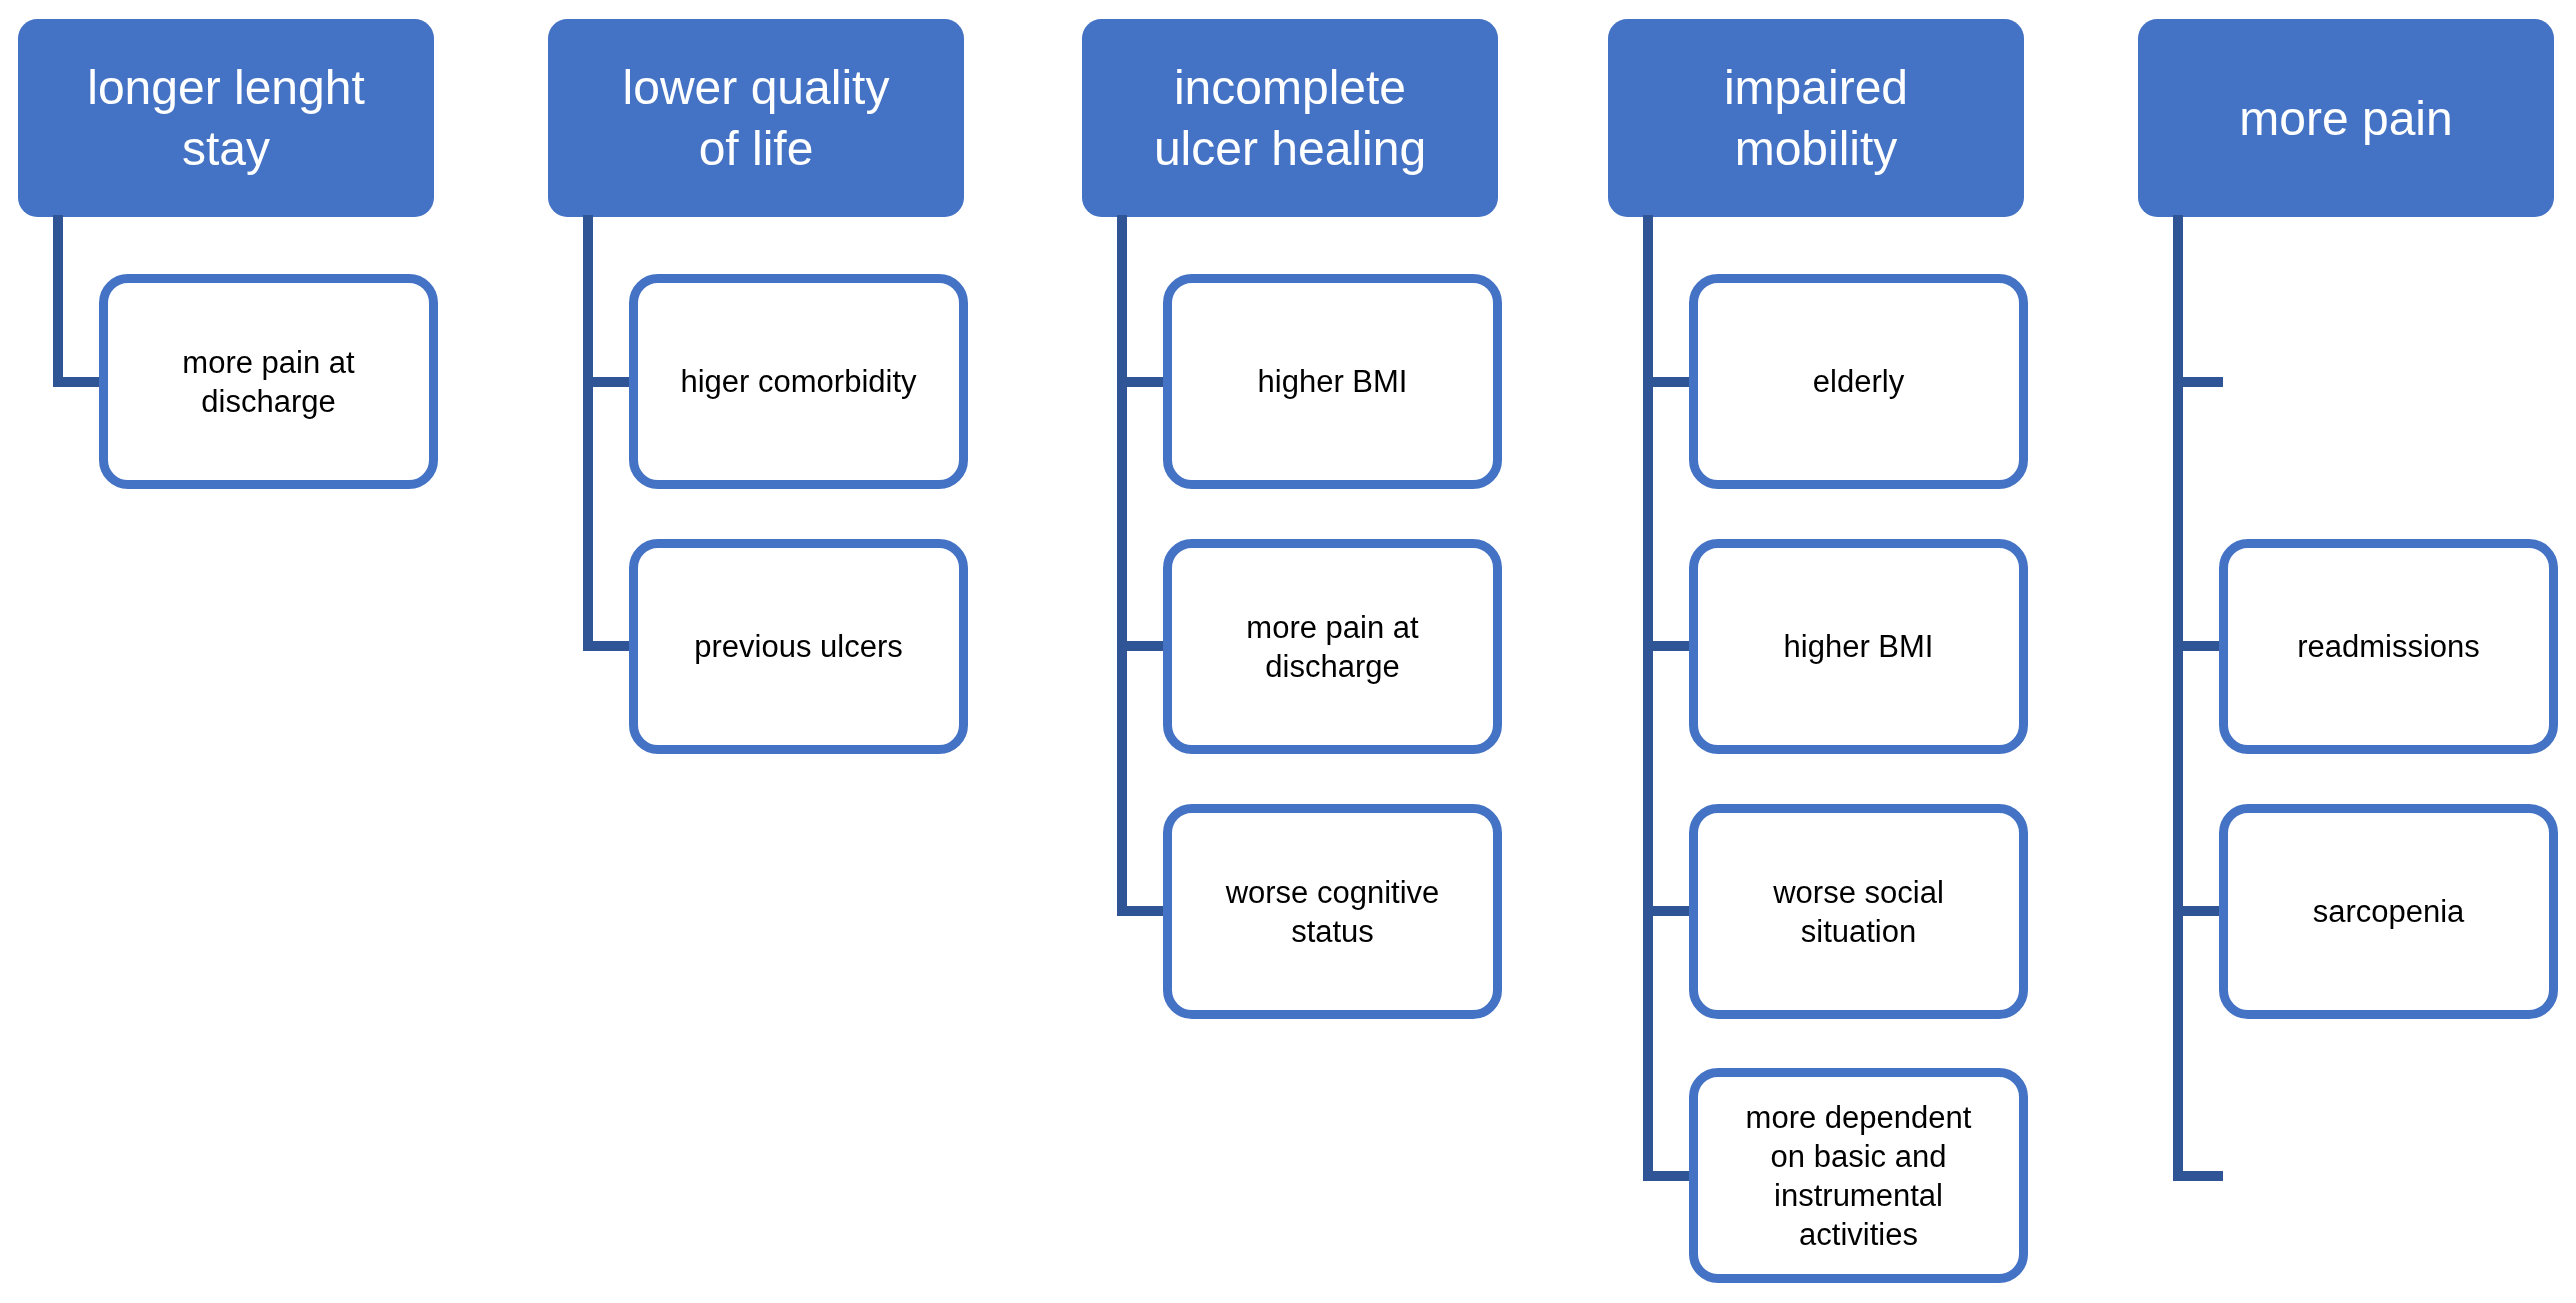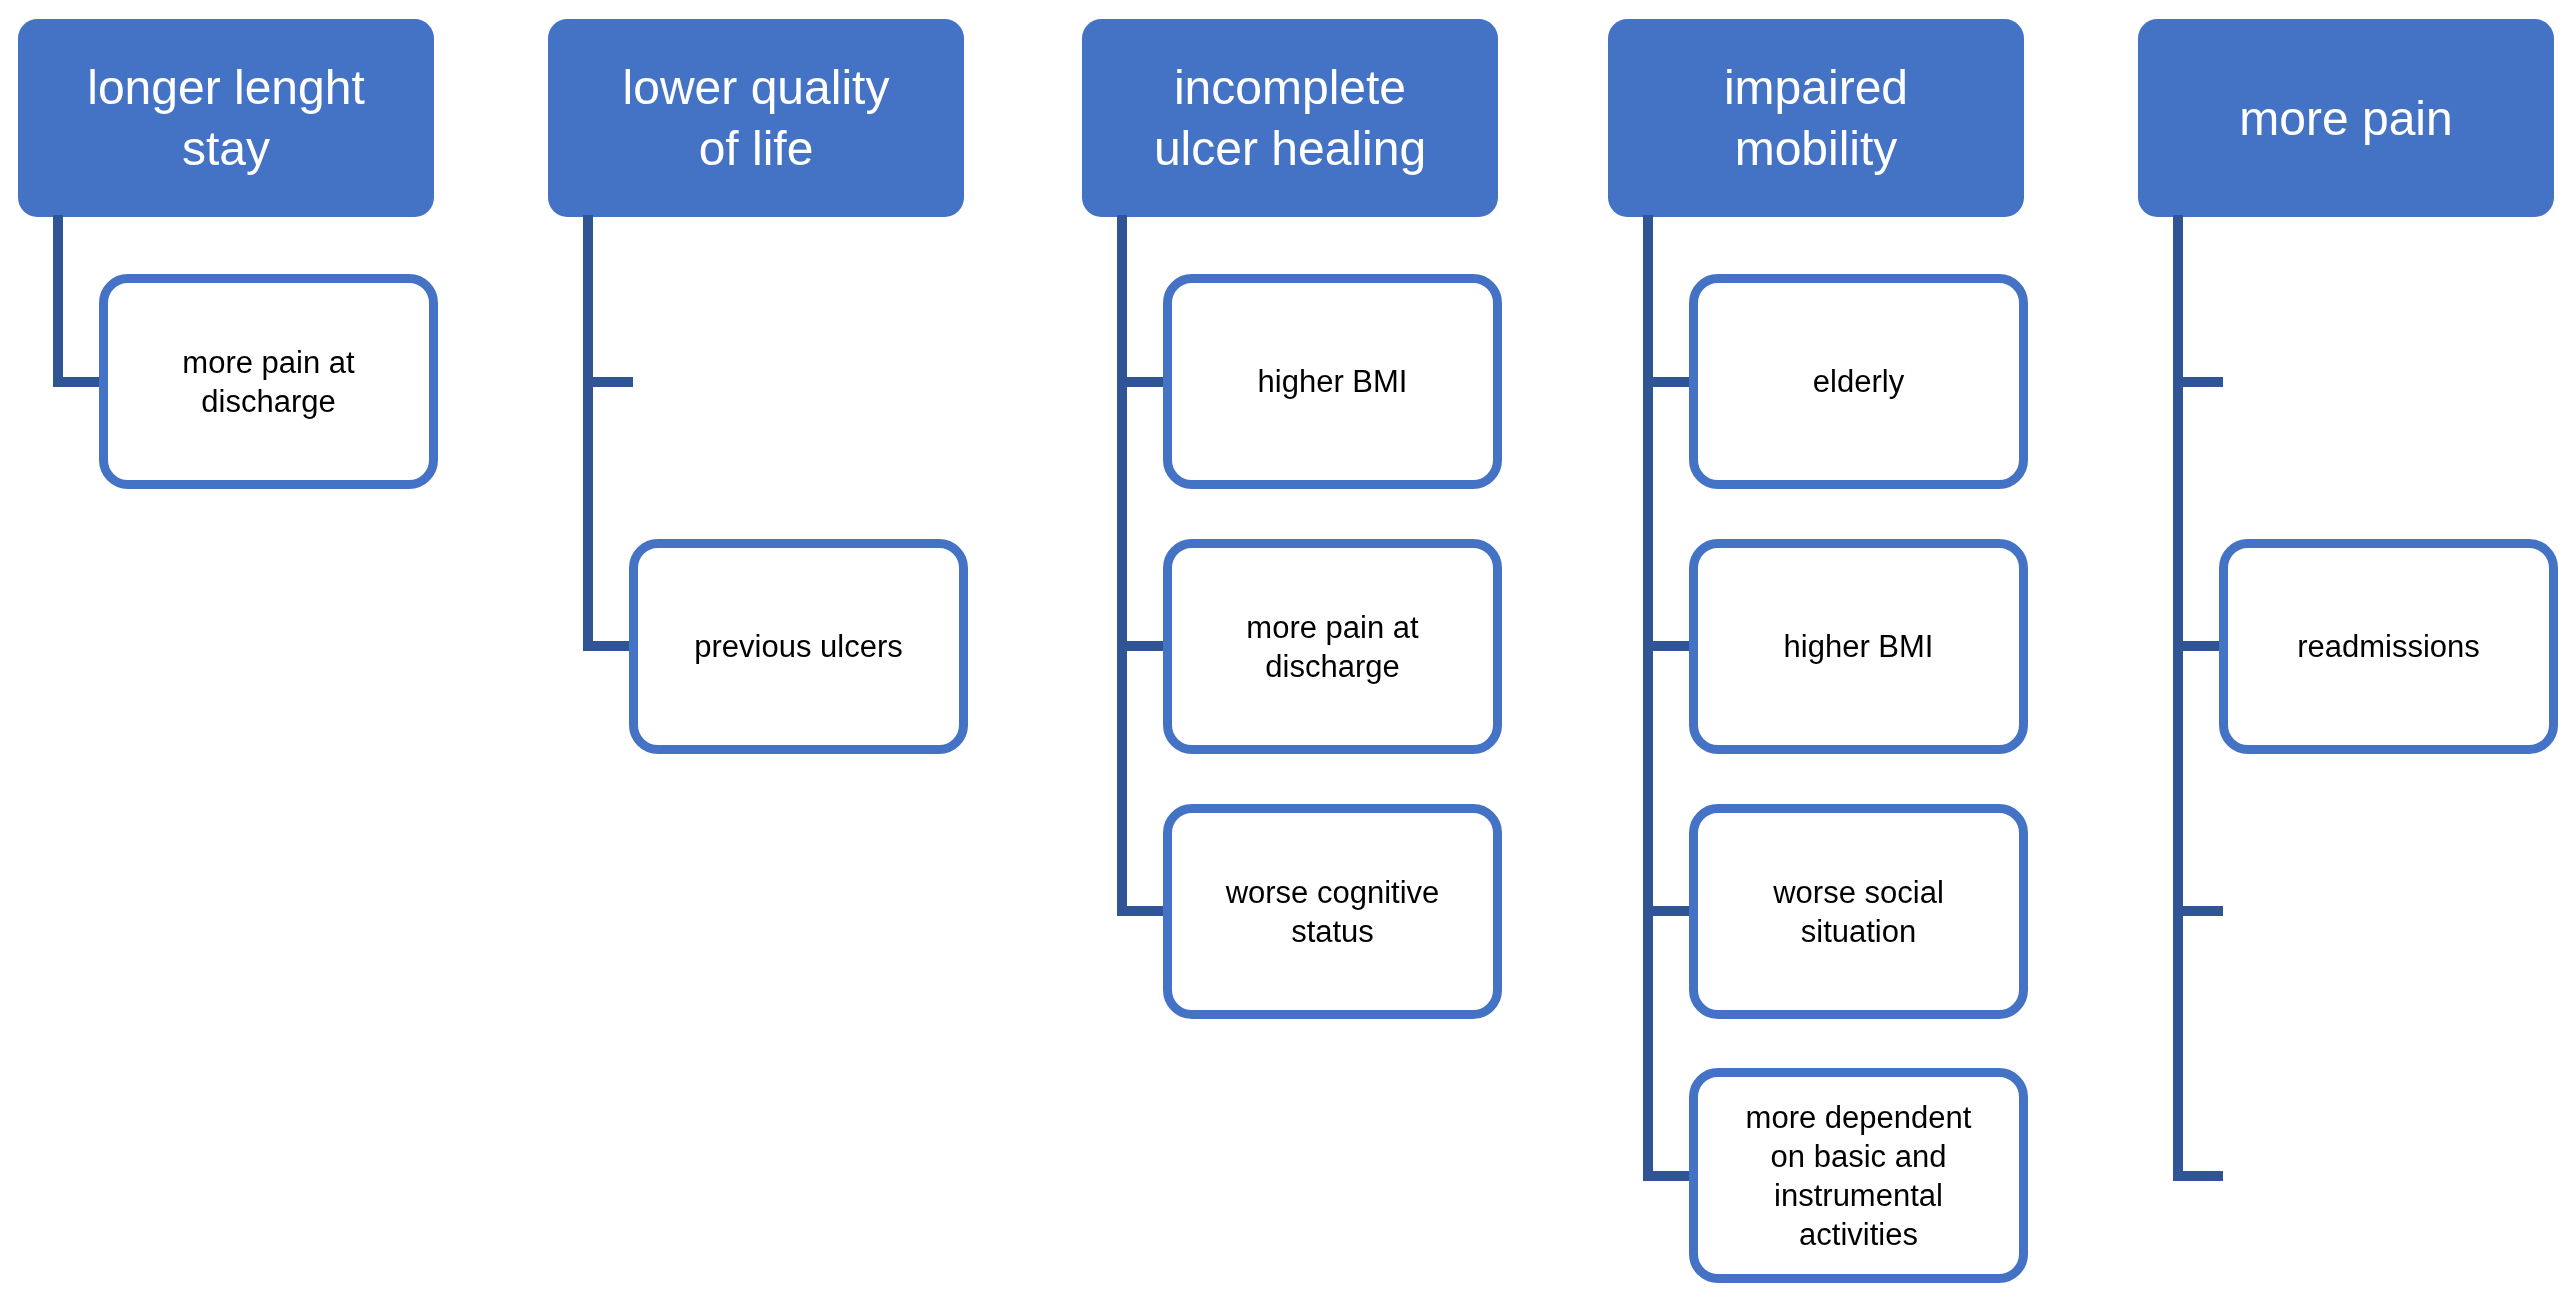--- a/index.html
+++ b/index.html
@@ -77,6 +77,7 @@
     <div class="trunk t2"></div>
     <div class="stub s0"></div>
     <div class="stub s1"></div>
+    <div class="child c0">higer comorbidity</div>
     <div class="child c1">previous ulcers</div>
   </div>
 

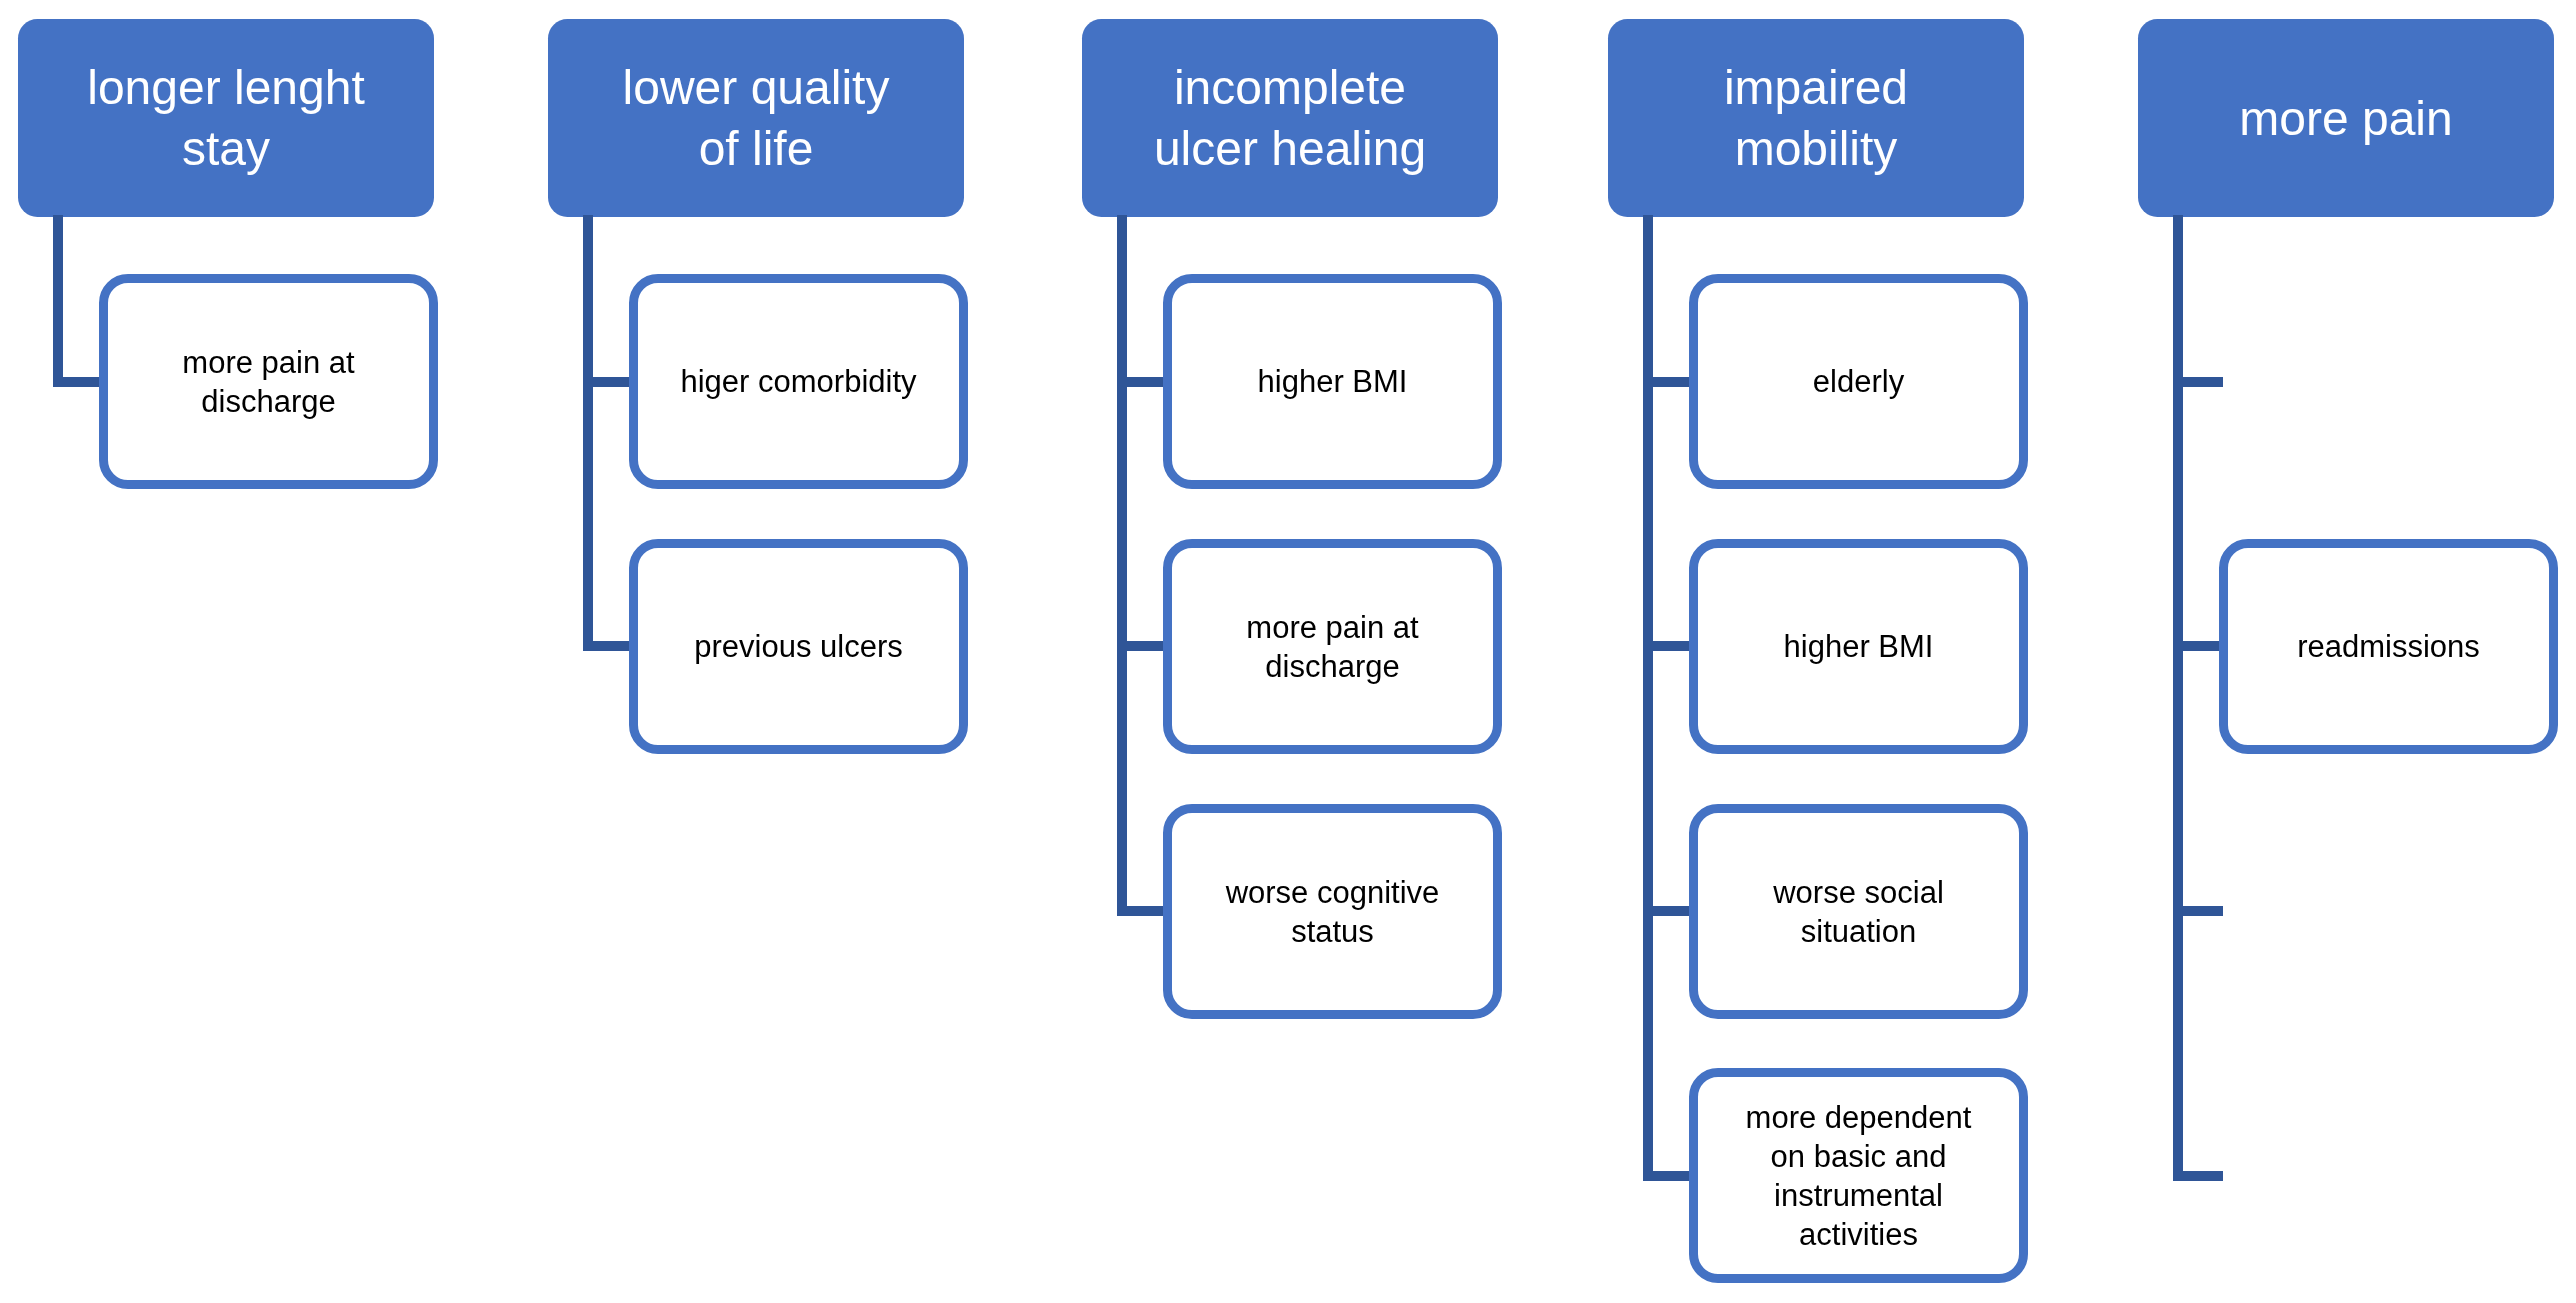--- a/index.html
+++ b/index.html
@@ -121,6 +121,7 @@
     <div class="stub s2"></div>
     <div class="stub s3"></div>
     <div class="child c1">readmissions</div>
+    <div class="child c2">sarcopenia</div>
   </div>
 
 </div>

